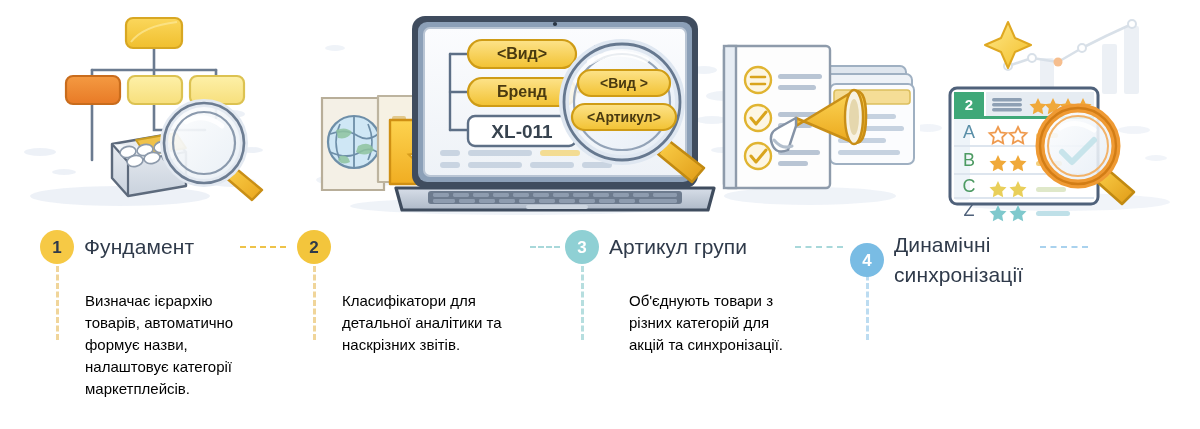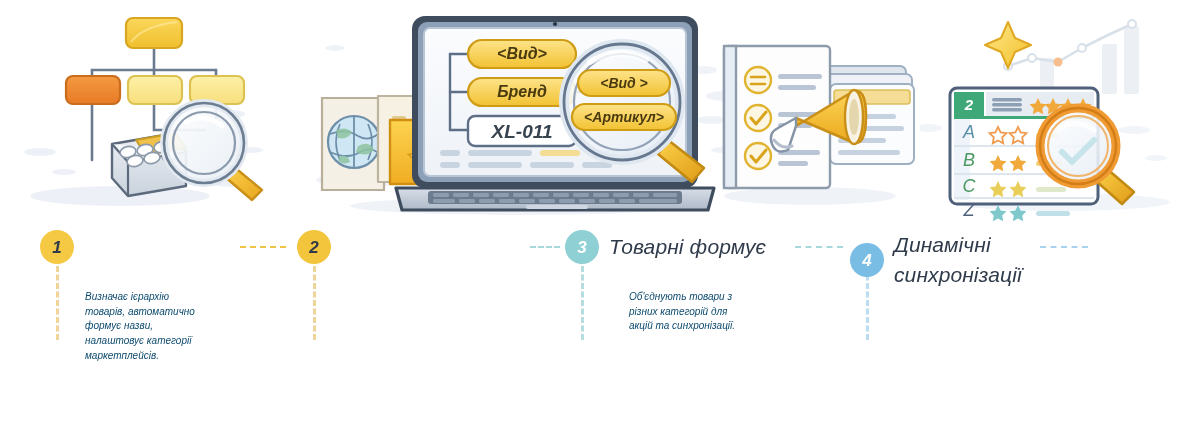--- a/index.html
+++ b/index.html
@@ -11,7 +11,7 @@
     overflow:hidden;
     position:relative;
   }
-  #stage{position:relative;width:984px;height:429px;font-style:italic;}
+  #stage{position:relative;width:984px;height:429px;}
 
   
   .illus-band{position:absolute;left:0;top:0;width:1200px;height:222px;}

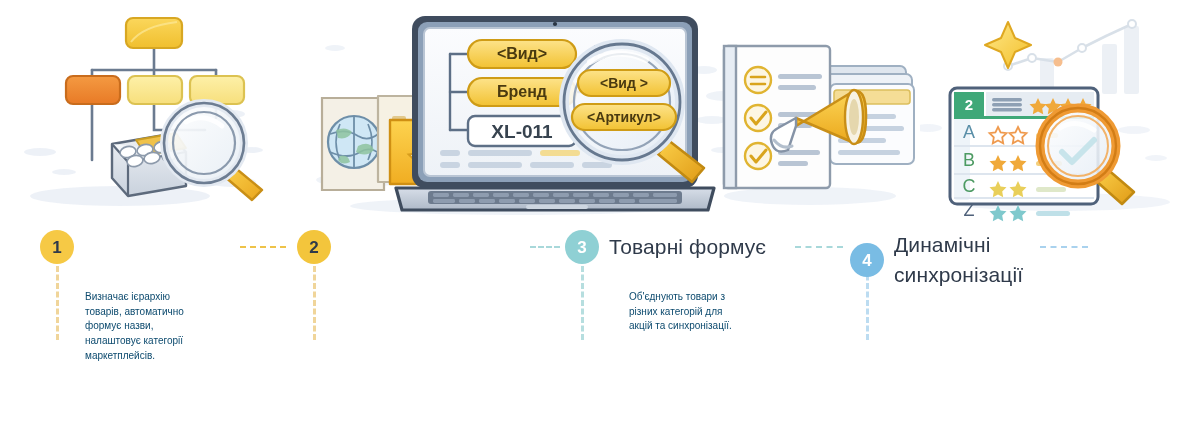--- a/index.html
+++ b/index.html
@@ -517,6 +517,7 @@
         <div class="circle" style="background:#f6c945;color:#2f3a4a;">
           <span>1</span>
         </div>
+        <div class="title">Фундамент</div>
       </div>
       <div class="desc" style="left:45px;width:215px;">Визначає ієрархію
 товарів, автоматично

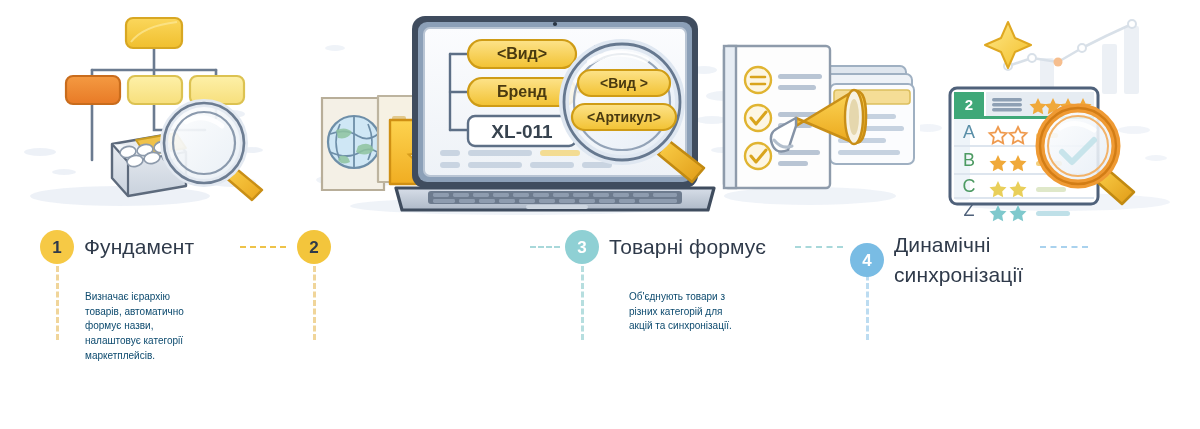--- a/index.html
+++ b/index.html
@@ -541,7 +541,7 @@
         <div class="circle" style="background:#8fd0d4;color:#ffffff;">
           <span>3</span>
         </div>
-        <div class="title">Товарні формує</div>
+        <div class="title">Артикул групи</div>
       </div>
       <div class="desc" style="left:64px;width:218px;">Об'єднують товари з
 різних категорій для

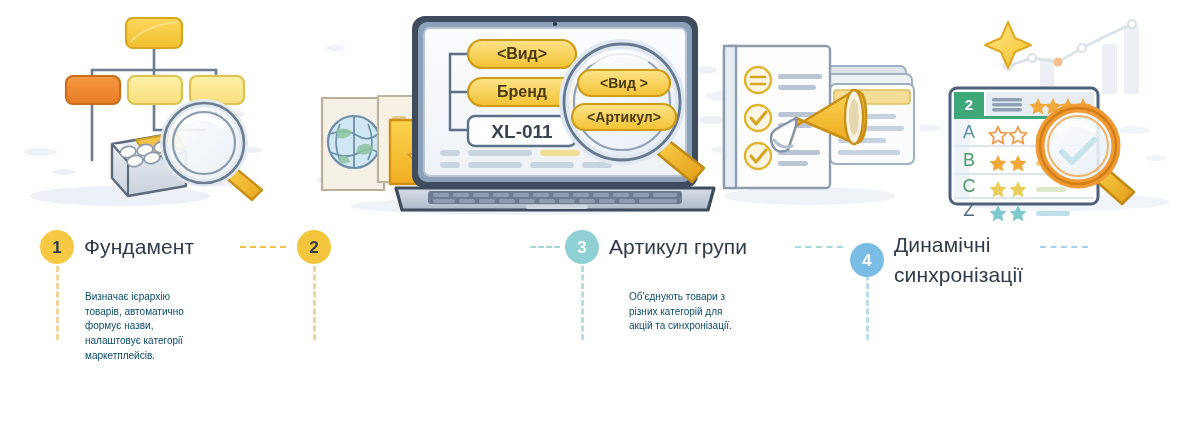--- a/index.html
+++ b/index.html
@@ -40,9 +40,9 @@
   .desc{
     position:absolute;
     top:68px;
-    font-size:10px;
+    font-size:15px;
     line-height:1.47;
-    color:#0c4a6e;
+    color:#000000;
     white-space:pre-line;
   }
 

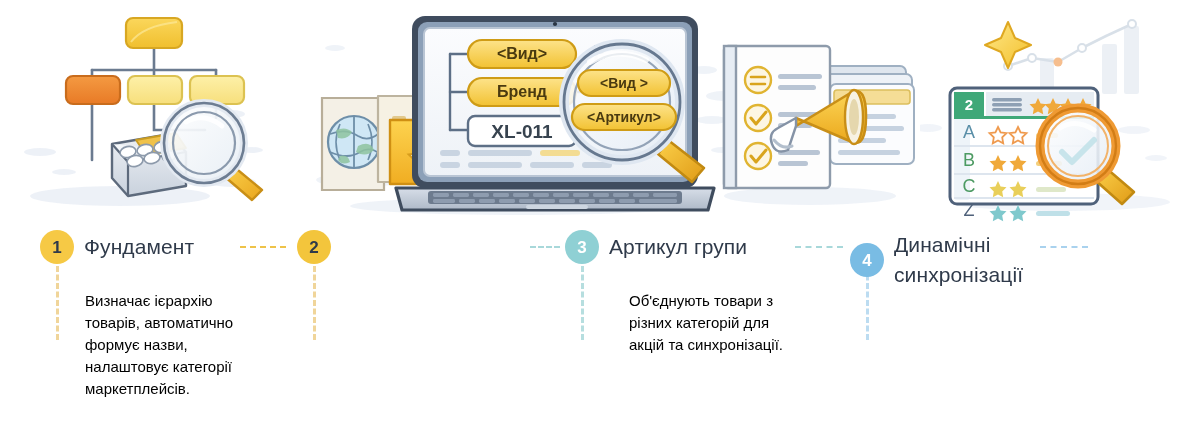--- a/index.html
+++ b/index.html
@@ -533,6 +533,9 @@
           <span>2</span>
         </div>
       </div>
+      <div class="desc" style="left:45px;width:215px;">Класифікатори для
+детальної аналітики та
+наскрізних звітів.</div>
     </div>
 
     <div class="step" style="left:565px;width:270px;">

